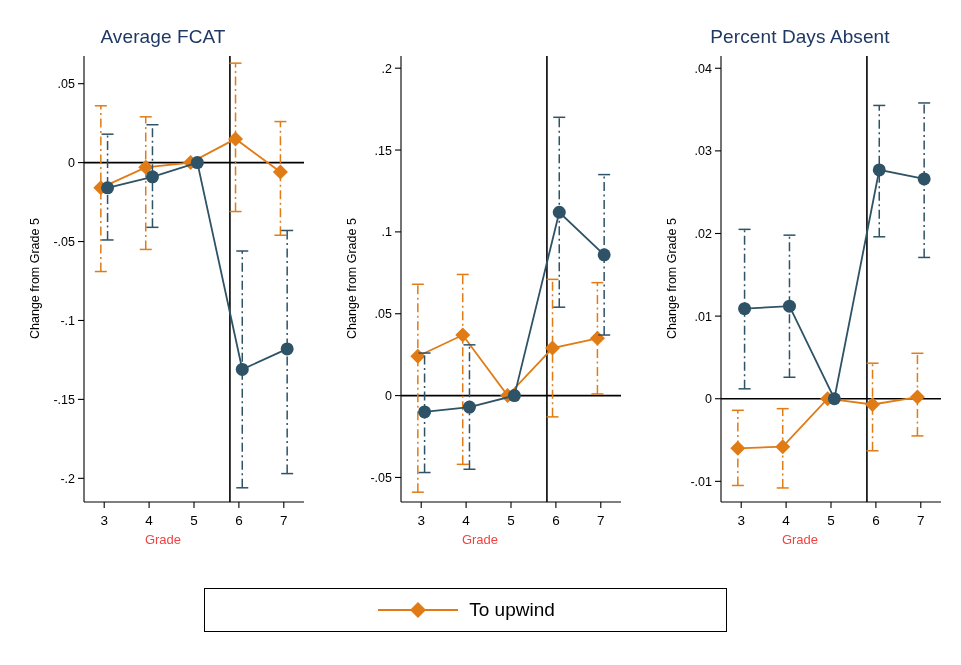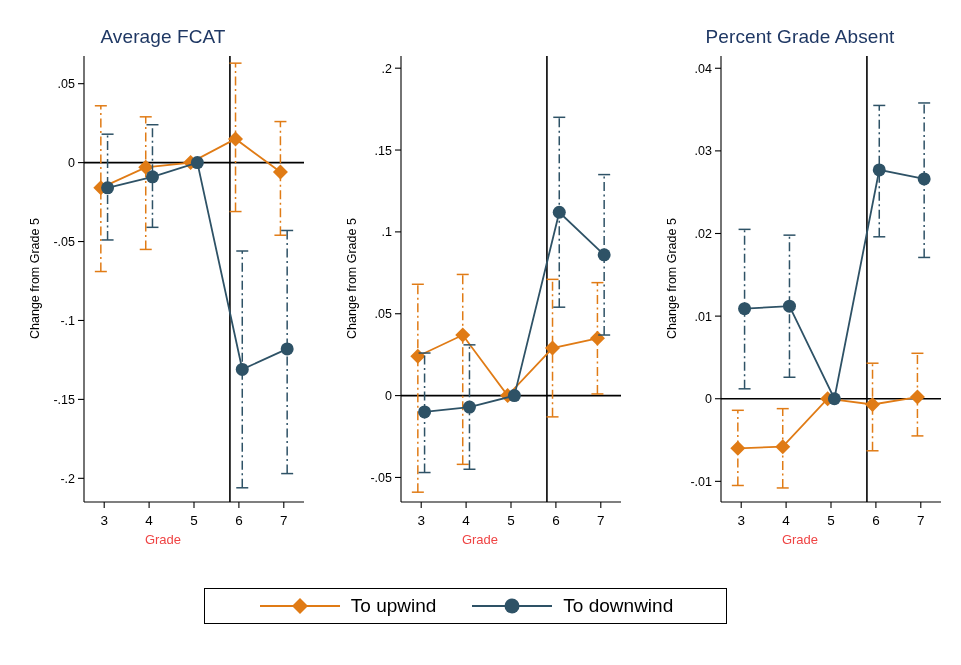--- a/index.html
+++ b/index.html
@@ -235,7 +235,7 @@
     </div>
 
   <div class="panel" id="panel-2">
-    <div class="panel-title">Percent Grade Absent</div>
+    <div class="panel-title">Percent Days Absent</div>
     <svg class="plot-svg" width="310" height="560">
         <line x1="76" y1="46" x2="76" y2="492" stroke="#000" stroke-width="1.1"></line>
         <line x1="76" y1="492" x2="296" y2="492" stroke="#000" stroke-width="1.1"></line>

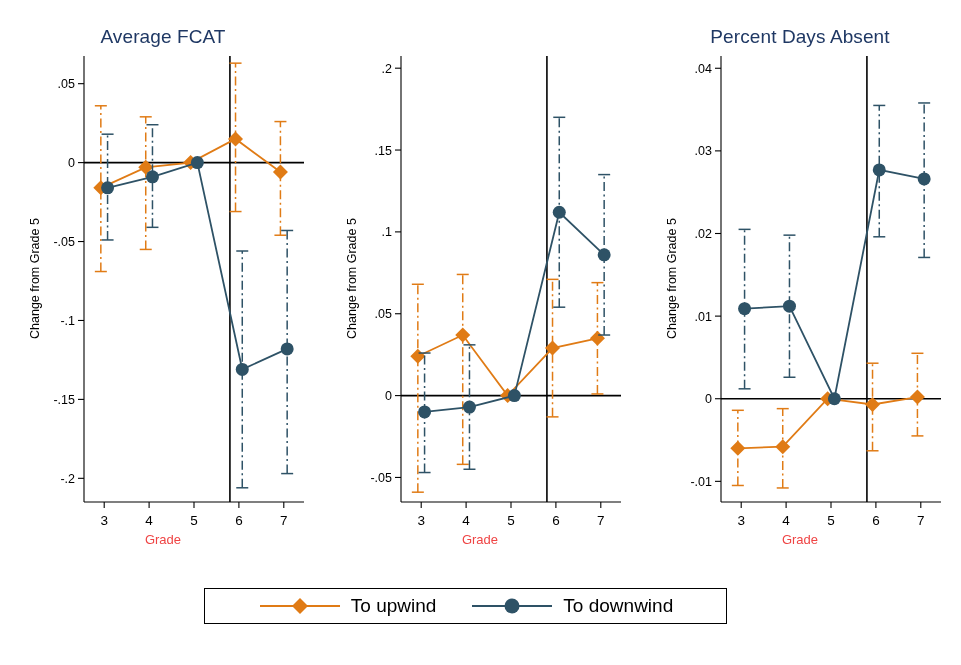--- a/index.html
+++ b/index.html
@@ -66,7 +66,7 @@
     left: 204px;
     top: 588px;
     width: 523px;
-    height: 36px;
+    height: 44px;
     border: 1.6px solid #000;
     background: #fff;
     box-sizing: border-box;

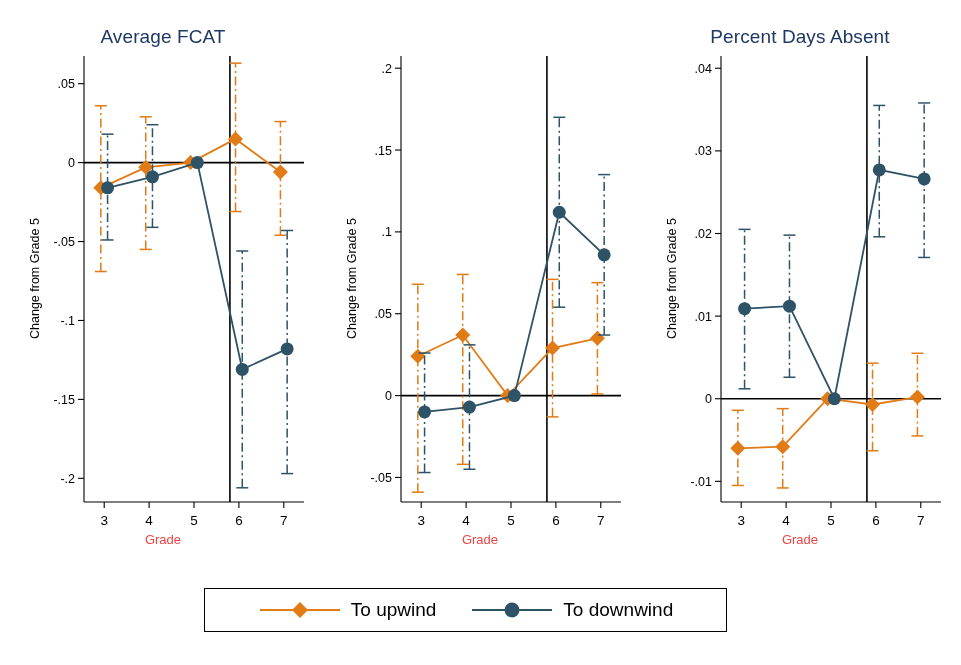--- a/index.html
+++ b/index.html
@@ -313,13 +313,6 @@
         </svg>
         <span class="legend-text">To upwind</span>
       </div>
-      <div class="legend-entry">
-        <svg width="84" height="22">
-          <line x1="2" y1="11" x2="82" y2="11" stroke="#2E5266" stroke-width="2.2"></line>
-          <circle cx="42" cy="11" r="7.5" fill="#2E5266"></circle>
-        </svg>
-        <span class="legend-text">To downwind</span>
-      </div>
     </div>
   </div>
 

